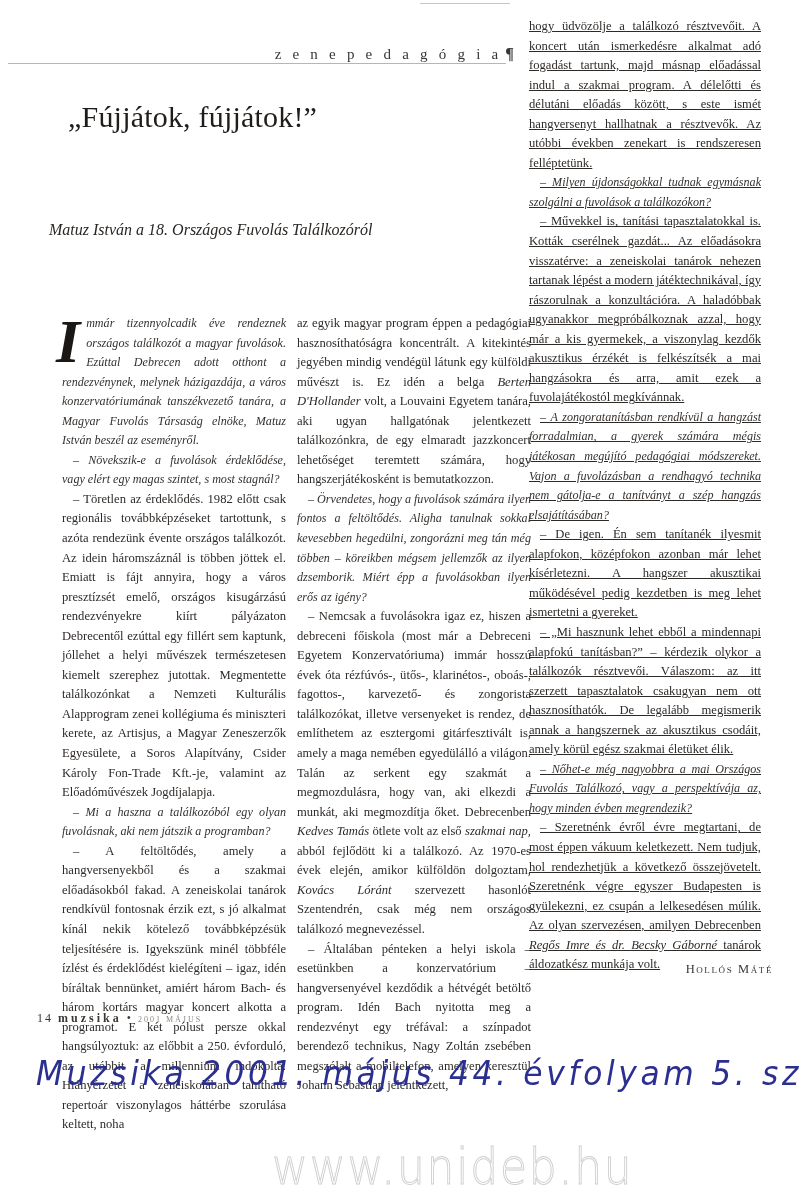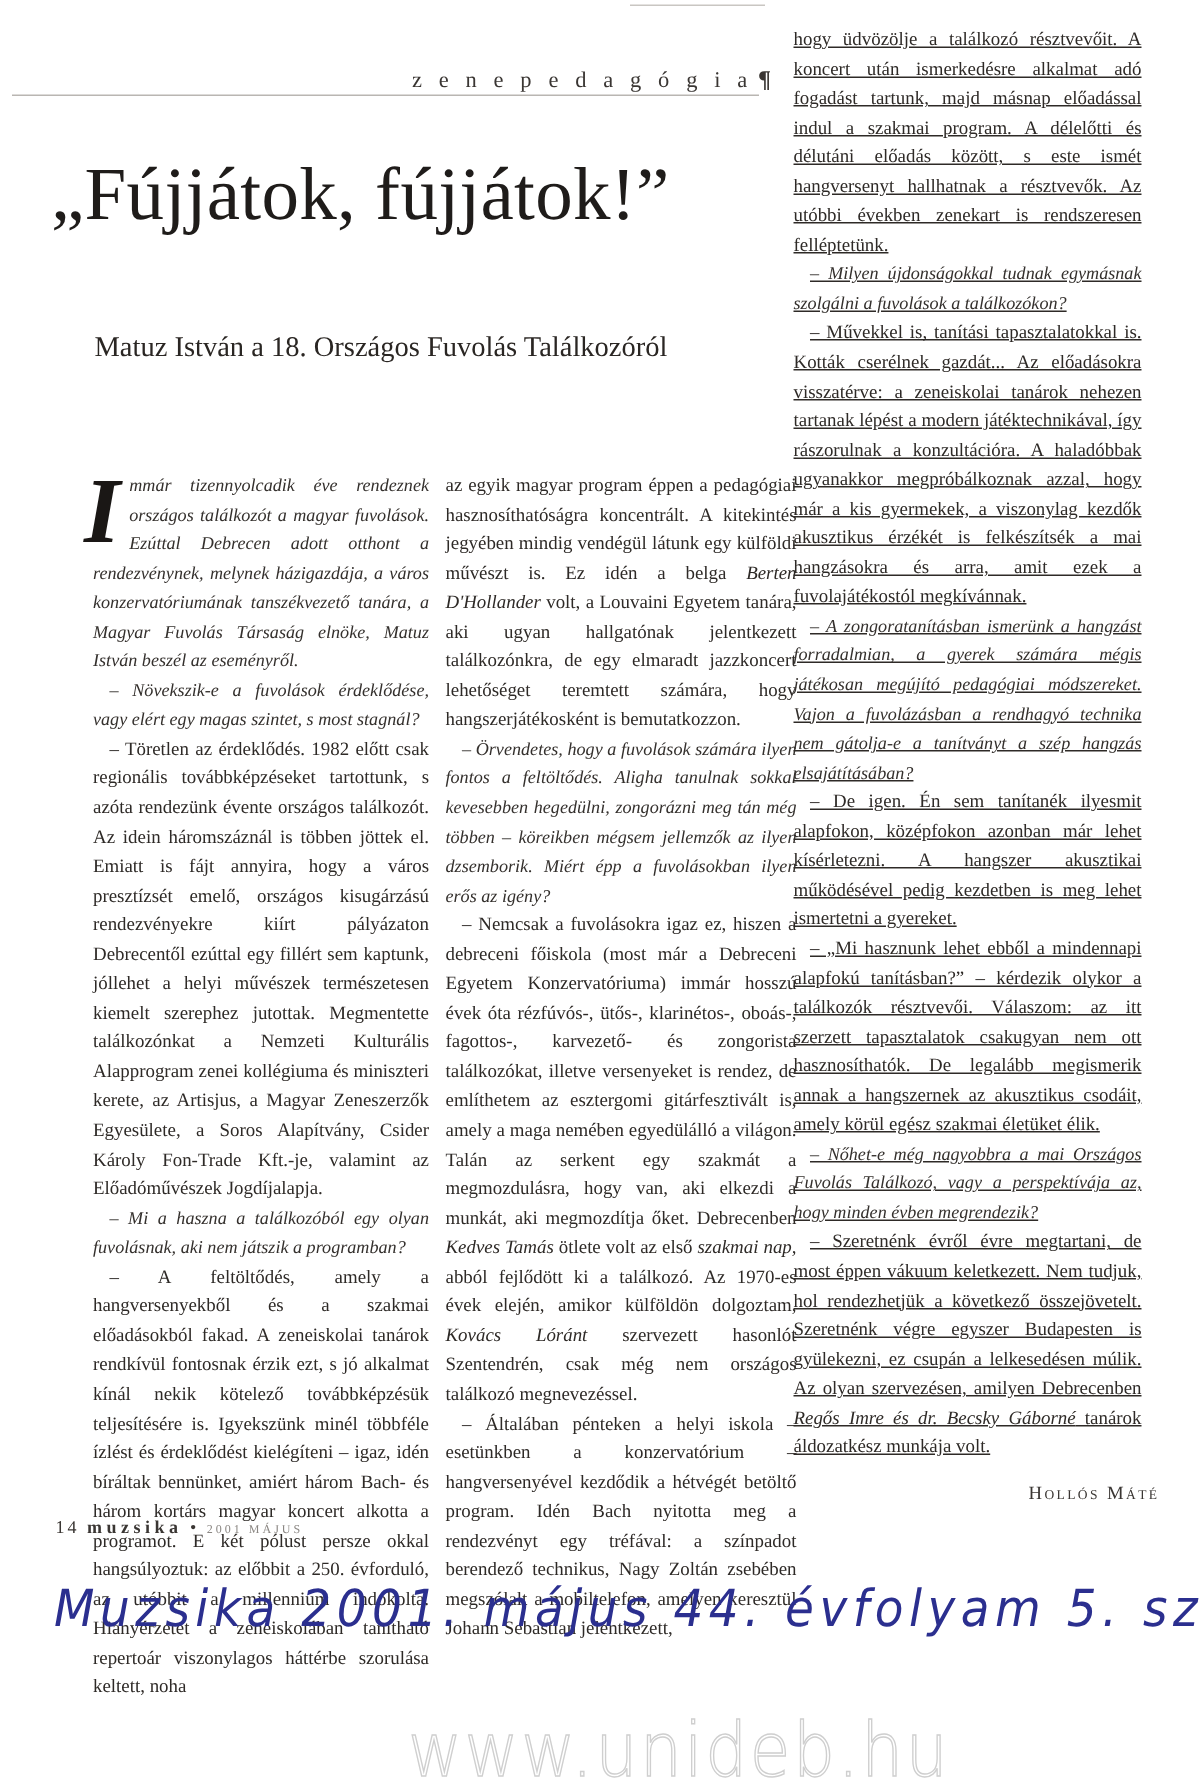--- a/index.html
+++ b/index.html
@@ -23,7 +23,7 @@
   .pilcrow { font-size: 16px; letter-spacing: 0; font-weight: bold; margin-left: -4px; }
 
   .title {
-    left: 34px; top: 100px; font-size: 50px; color: #1f1c1a;
+    left: 68px; top: 100px; font-size: 30px; color: #1f1c1a;
     font-family: "Liberation Serif", serif; letter-spacing: 0.2px;
   }
   .subtitle {

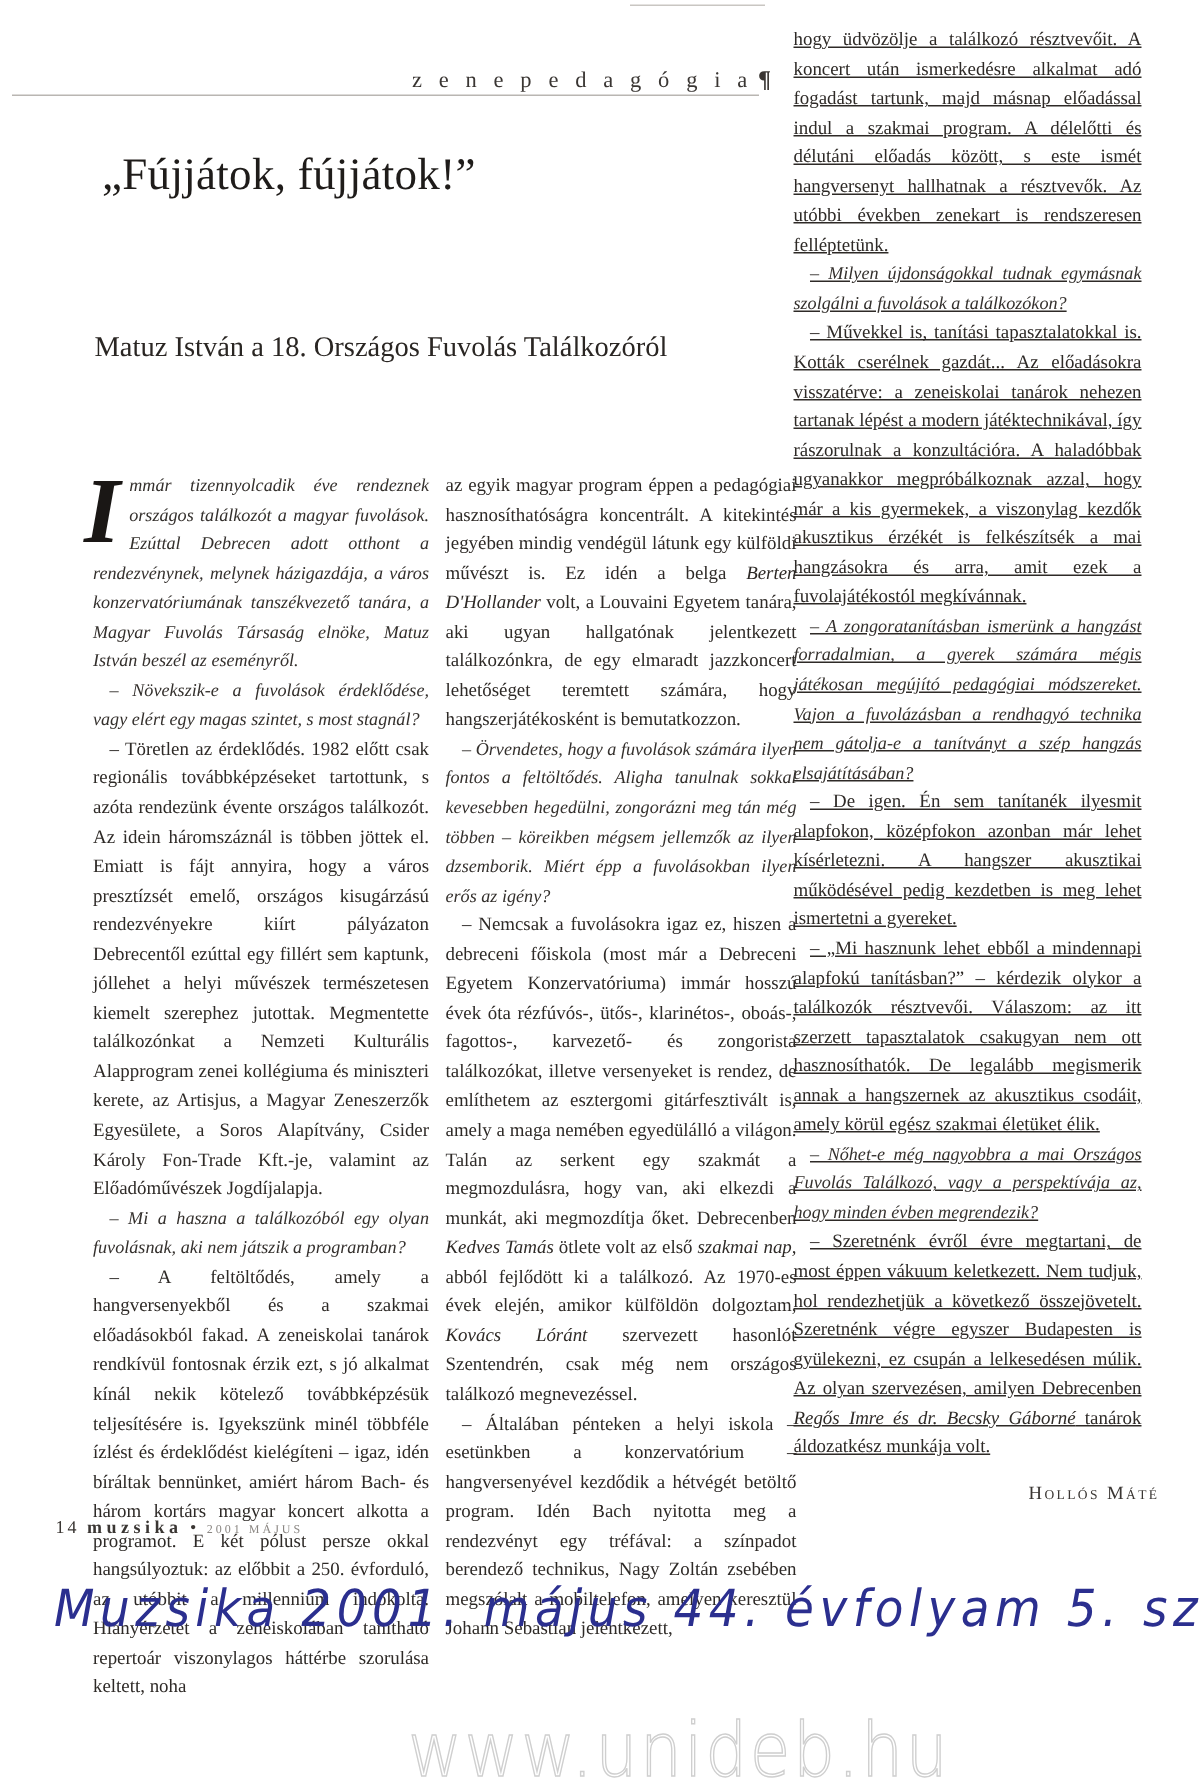--- a/index.html
+++ b/index.html
@@ -27,7 +27,7 @@
     font-family: "Liberation Serif", serif; letter-spacing: 0.2px;
   }
   .subtitle {
-    left: 63px; top: 221px; font-size: 19px; color: #2a2623;
+    left: 49px; top: 221px; font-size: 16px; font-style: italic; color: #2a2623;
   }
 
   .col {

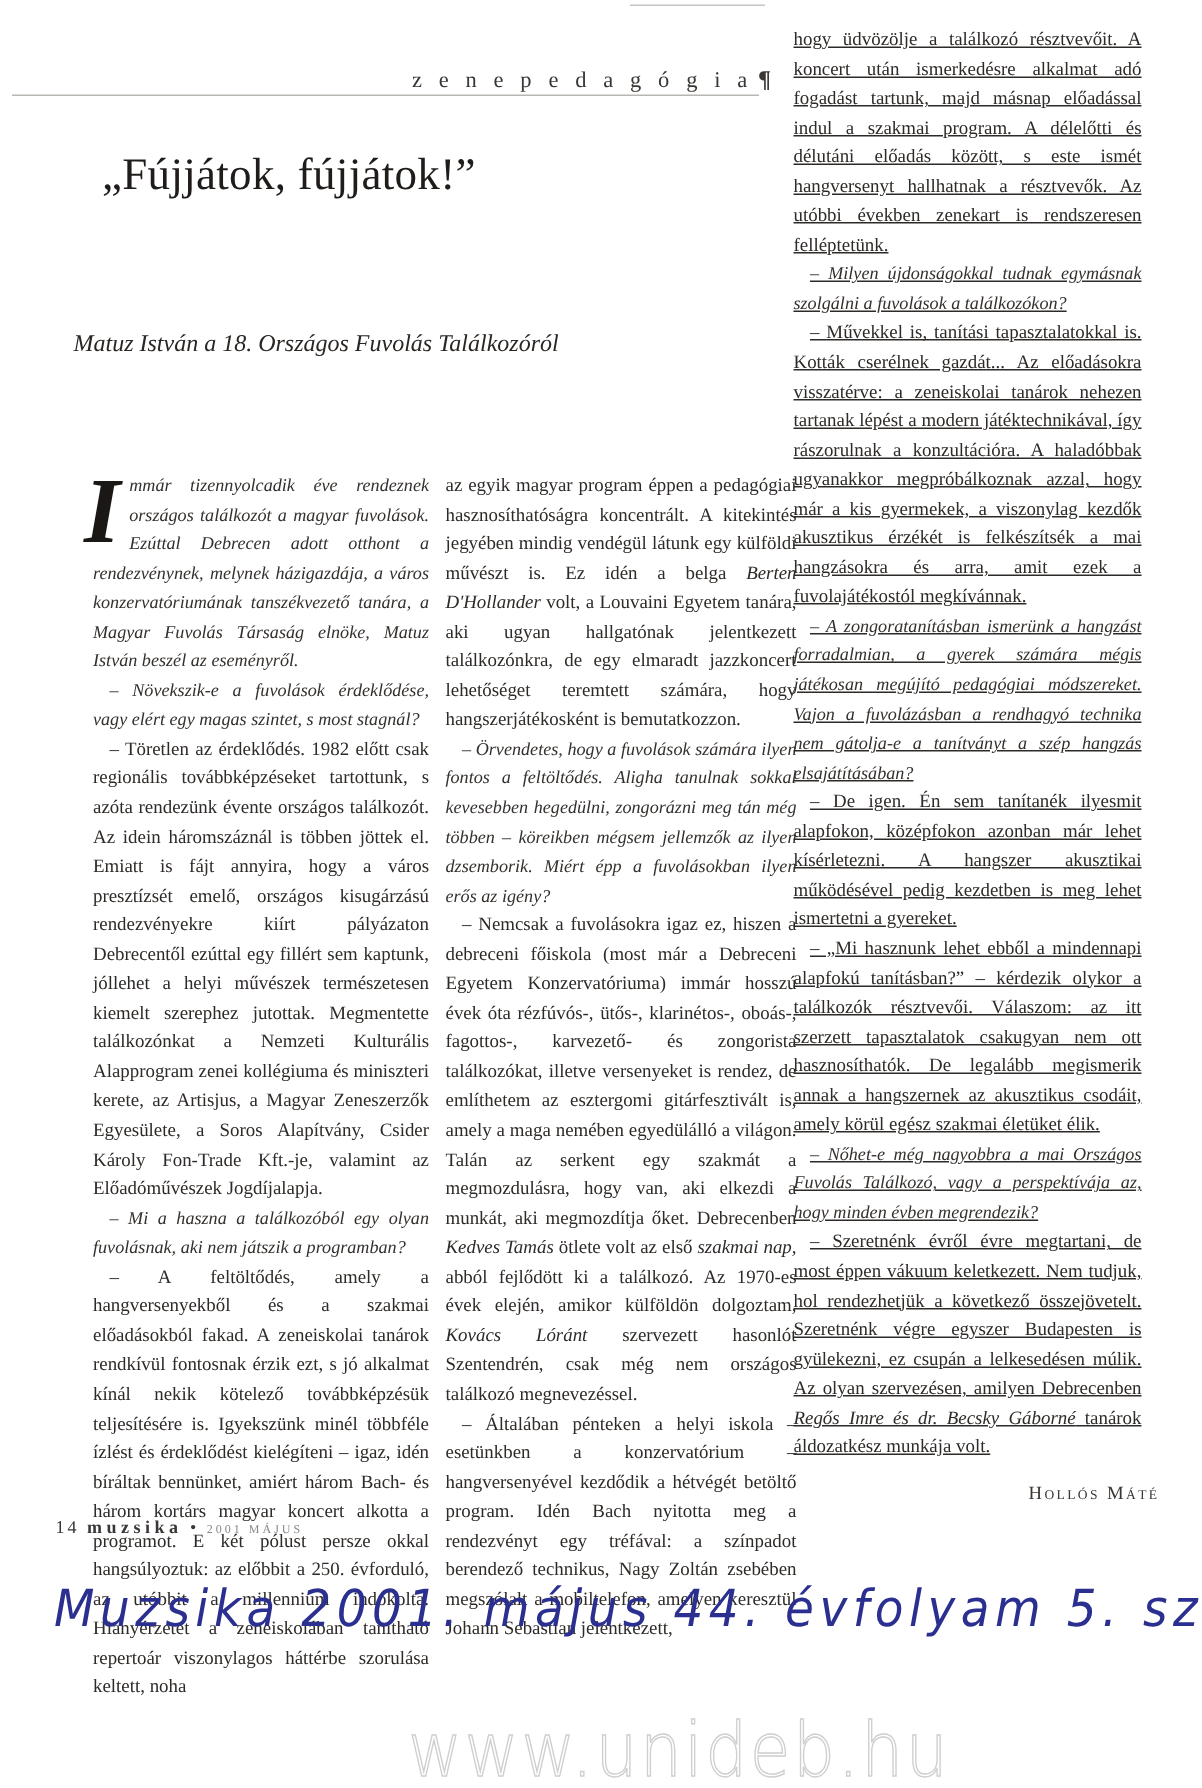--- a/index.html
+++ b/index.html
@@ -109,7 +109,7 @@
   <p class="noind">hogy üdvözölje a találkozó résztvevőit. A koncert után ismerkedésre alkalmat adó fogadást tartunk, majd másnap előadással indul a szakmai program. A délelőtti és délutáni előadás között, s este ismét hangversenyt hallhatnak a résztvevők. Az utóbbi években zenekart is rendszeresen felléptetünk.</p>
   <p class="q">– Milyen újdonságokkal tudnak egymásnak szolgálni a fuvolások a találkozókon?</p>
   <p>– Művekkel is, tanítási tapasztalatokkal is. Kották cserélnek gazdát... Az előadásokra visszatérve: a zeneiskolai tanárok nehezen tartanak lépést a modern játéktechnikával, így rászorulnak a konzultációra. A haladóbbak ugyanakkor megpróbálkoznak azzal, hogy már a kis gyermekek, a viszonylag kezdők akusztikus érzékét is felkészítsék a mai hangzásokra és arra, amit ezek a fuvolajátékostól megkívánnak.</p>
-  <p class="q">– A zongoratanításban ismerünk a hangzást forradalmian, a gyerek számára mégis játékosan megújító pedagógiai módszereket. Vajon a fuvolázásban a rendhagyó technika nem gátolja-e a tanítványt a szép hangzás elsajátításában?</p>
+  <p class="q">– A zongoratanításban rendkívül a hangzást forradalmian, a gyerek számára mégis játékosan megújító pedagógiai módszereket. Vajon a fuvolázásban a rendhagyó technika nem gátolja-e a tanítványt a szép hangzás elsajátításában?</p>
   <p>– De igen. Én sem tanítanék ilyesmit alapfokon, középfokon azonban már lehet kísérletezni. A hangszer akusztikai működésével pedig kezdetben is meg lehet ismertetni a gyereket.</p>
   <p>– „Mi hasznunk lehet ebből a mindennapi alapfokú tanításban?” – kérdezik olykor a találkozók résztvevői. Válaszom: az itt szerzett tapasztalatok csakugyan nem ott hasznosíthatók. De legalább megismerik annak a hangszernek az akusztikus csodáit, amely körül egész szakmai életüket élik.</p>
   <p class="q">– Nőhet-e még nagyobbra a mai Országos Fuvolás Találkozó, vagy a perspektívája az, hogy minden évben megrendezik?</p>

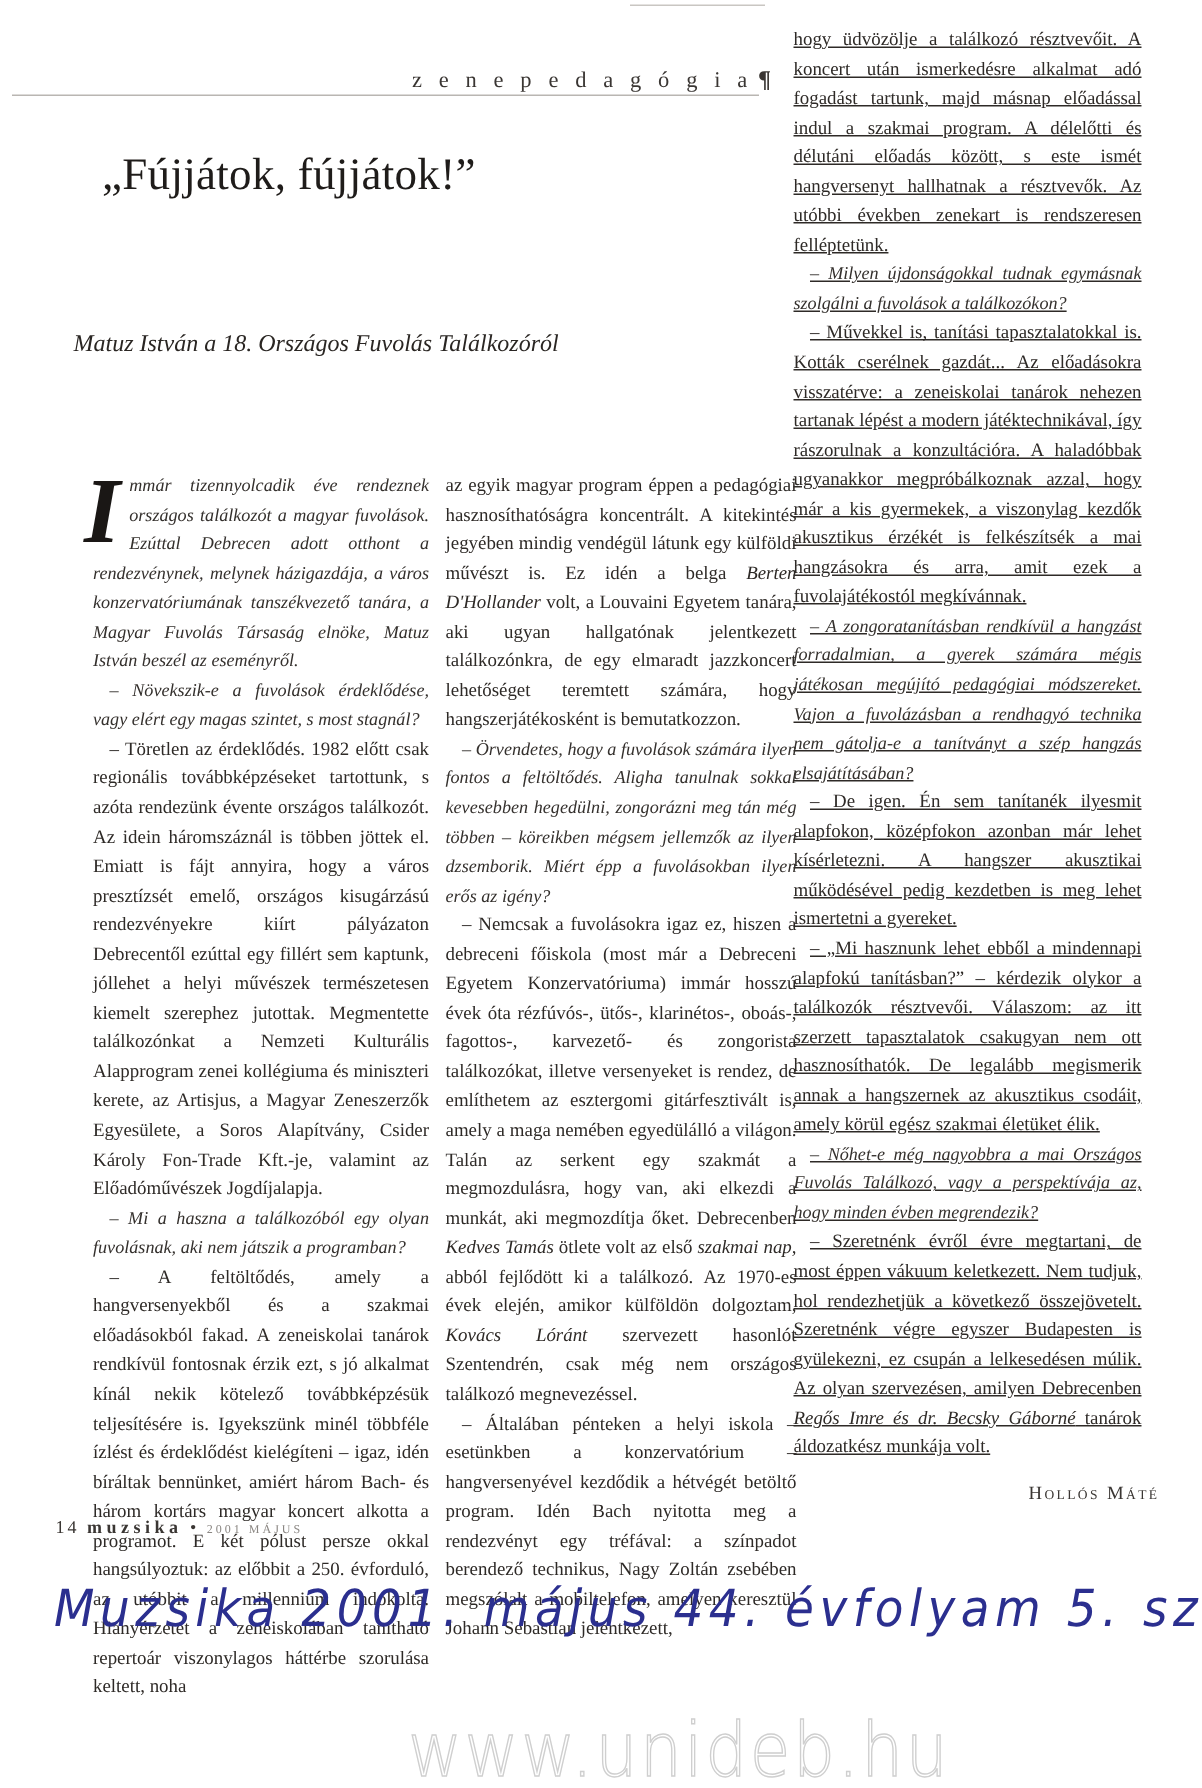--- a/index.html
+++ b/index.html
@@ -52,7 +52,7 @@
 
   .byline {
     right: 28px; top: 962px; font-size: 12.5px; letter-spacing: 1.6px;
-    font-variant: small-caps; color: #3a3633; margin-top: 26px;
+    font-variant: small-caps; color: #3a3633;
   }
 
   .footer {

